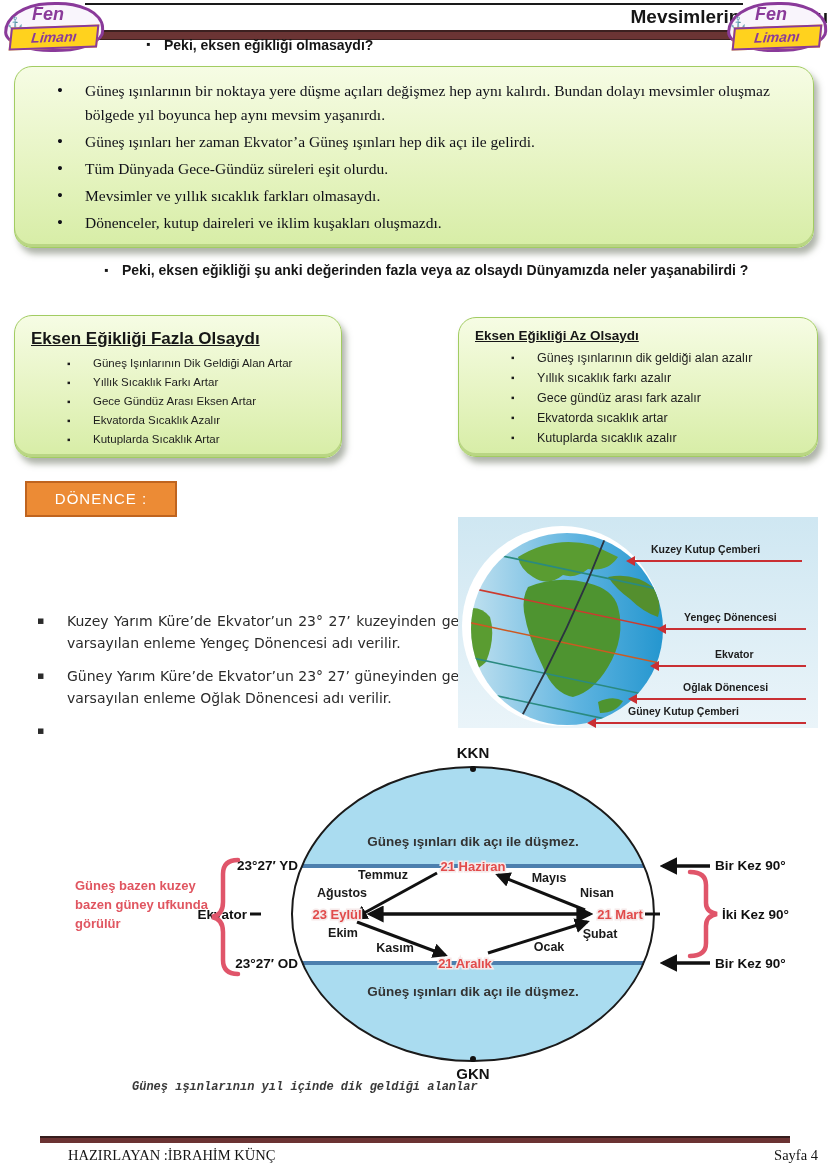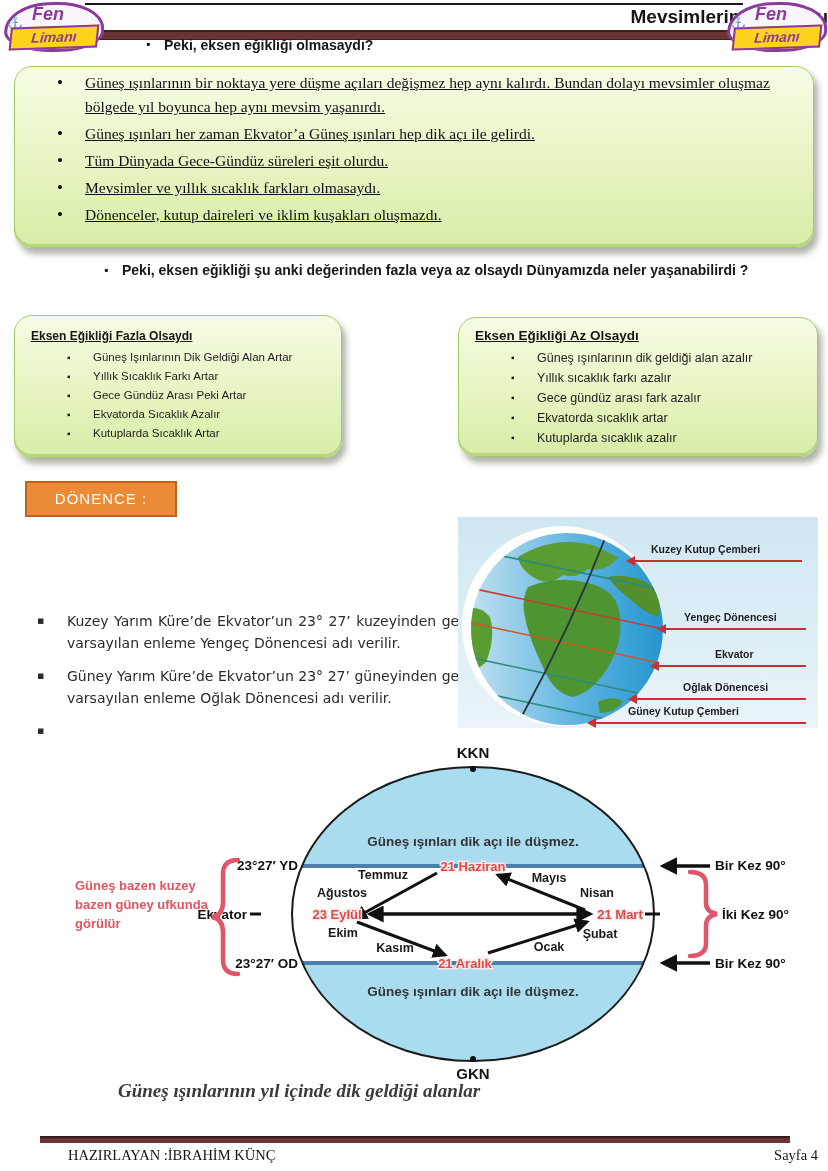--- a/index.html
+++ b/index.html
@@ -32,7 +32,7 @@
         border:1px solid #a2cc62;border-radius:18px;
         box-shadow:4px 6px 6px rgba(95,105,85,.5), inset 0 -3px 0 rgba(130,170,70,.35);}
   #bigbox{left:14px;top:66px;width:798px;height:180px;}
-  #bigbox ul{margin:0;padding:4px 18px 0 26px;list-style:none;font-family:"Liberation Serif",serif;font-size:15.5px;line-height:24px;color:#101018;text-decoration:underline;}
+  #bigbox ul{margin:0;padding:12px 18px 0 26px;list-style:none;font-family:"Liberation Serif",serif;font-size:15.5px;line-height:24px;color:#101018;}
   #bigbox li{position:relative;padding-left:44px;margin-bottom:3px;}
   #bigbox li::before{content:"•";position:absolute;left:16px;top:0;font-size:17px;}
 

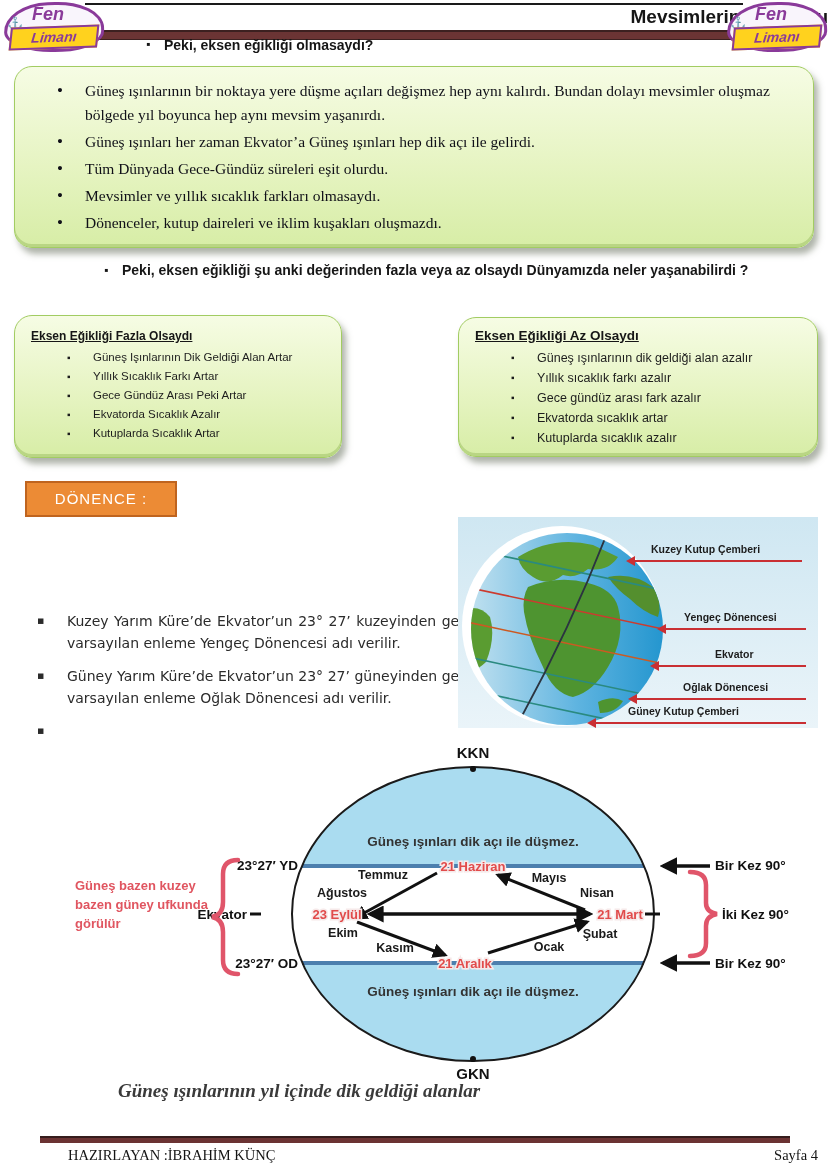--- a/index.html
+++ b/index.html
@@ -36,7 +36,7 @@
   #bigbox li{position:relative;padding-left:44px;margin-bottom:3px;}
   #bigbox li::before{content:"•";position:absolute;left:16px;top:0;font-size:17px;}
 
-  .smallbox .btitle{font-size:12px;font-weight:bold;text-decoration:underline;color:#161616;padding:13px 0 4px 16px;}
+  .smallbox .btitle{font-size:17px;font-weight:bold;text-decoration:underline;color:#161616;padding:13px 0 4px 16px;}
   .smallbox ul{margin:4px 0 0 0;padding:0 8px 0 52px;list-style:none;color:#1d1d1d;}
   .smallbox li{position:relative;padding-left:26px;margin-bottom:6px;}
   .smallbox li::before{content:"▪";position:absolute;left:0;top:0;font-size:10px;}

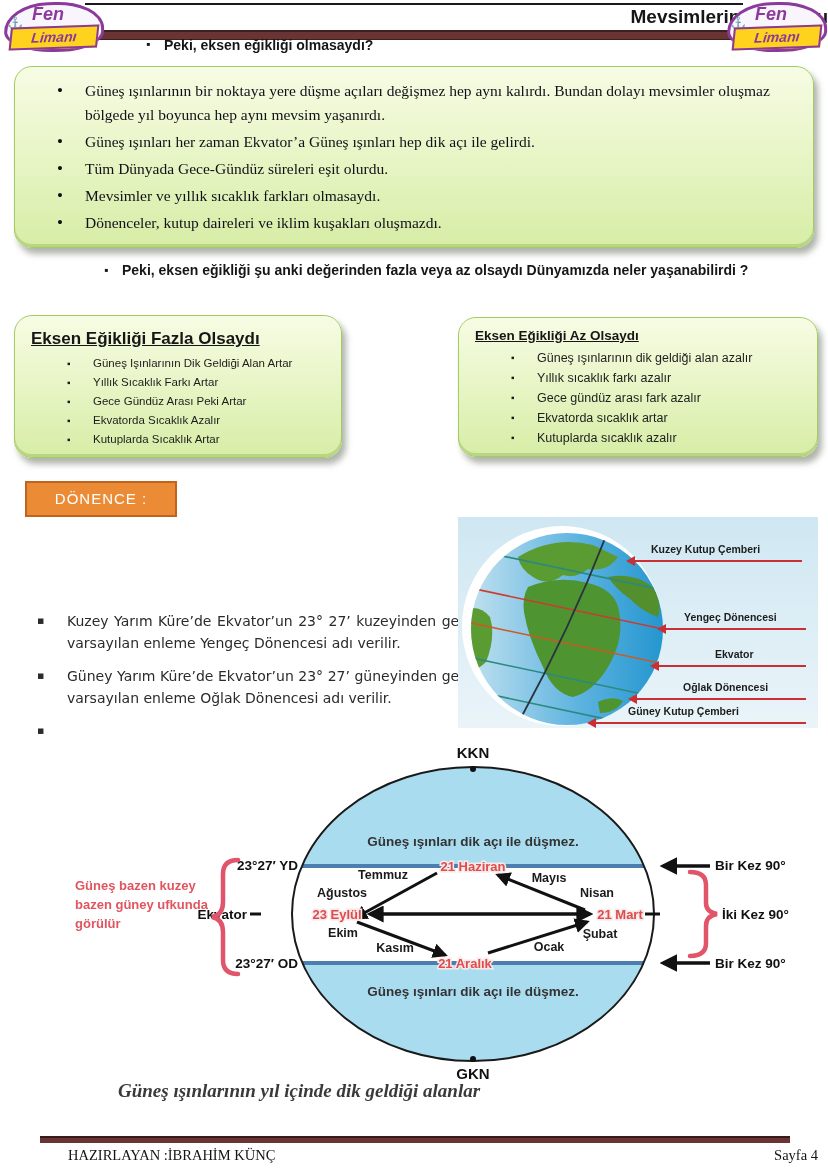--- a/index.html
+++ b/index.html
@@ -114,7 +114,7 @@
     <ul>
       <li>Güneş Işınlarının Dik Geldiği Alan Artar</li>
       <li>Yıllık Sıcaklık Farkı Artar</li>
-      <li>Gece Gündüz Arası Peki Artar</li>
+      <li>Gece Gündüz Arası Eksen Artar</li>
       <li>Ekvatorda Sıcaklık Azalır</li>
       <li>Kutuplarda Sıcaklık Artar</li>
     </ul>

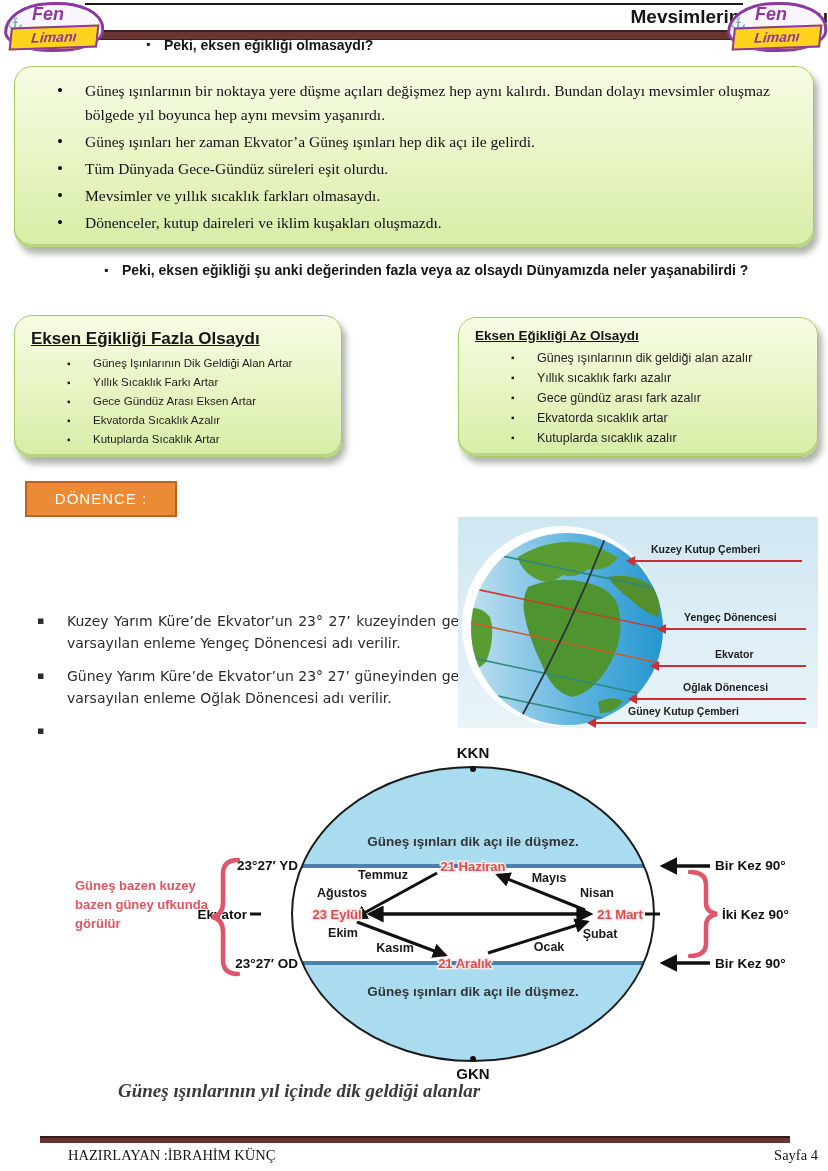--- a/index.html
+++ b/index.html
@@ -65,7 +65,7 @@
   
   #diagram-svg{left:60px;top:742px;}
   #side-note{left:75px;top:876px;width:158px;font-size:13px;line-height:19px;font-weight:600;color:#e05560;}
-  #caption{left:118px;top:1080px;font-family:Liberation Serif, serif;font-style:italic;font-weight:600;font-size:19px;color:#3a3a3a;}
+  #caption{left:132px;top:1080px;font-family:Liberation Mono, monospace;font-style:italic;font-weight:600;font-size:12px;color:#3a3a3a;}
 
   
   #footline{left:40px;top:1136px;width:750px;height:5px;background:#6b3333;border-top:2px solid #351c1c;}

